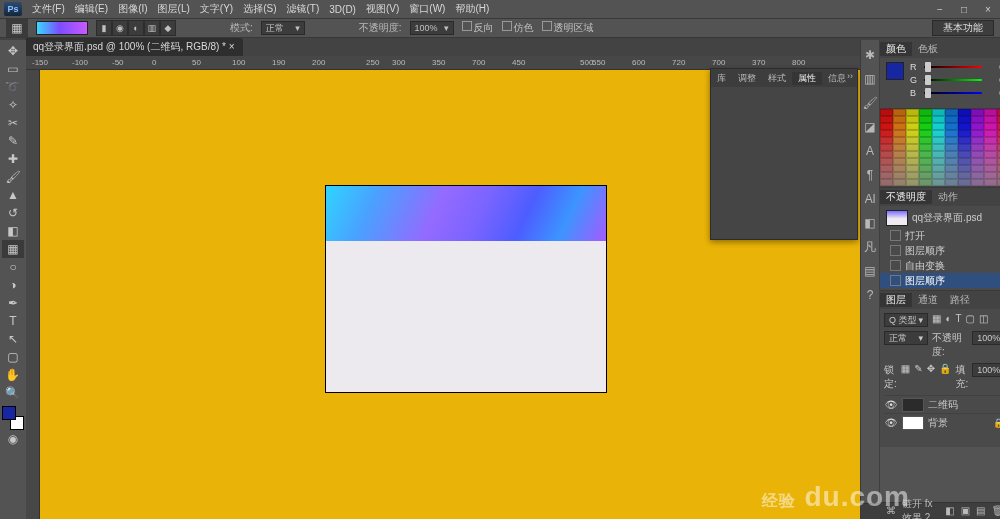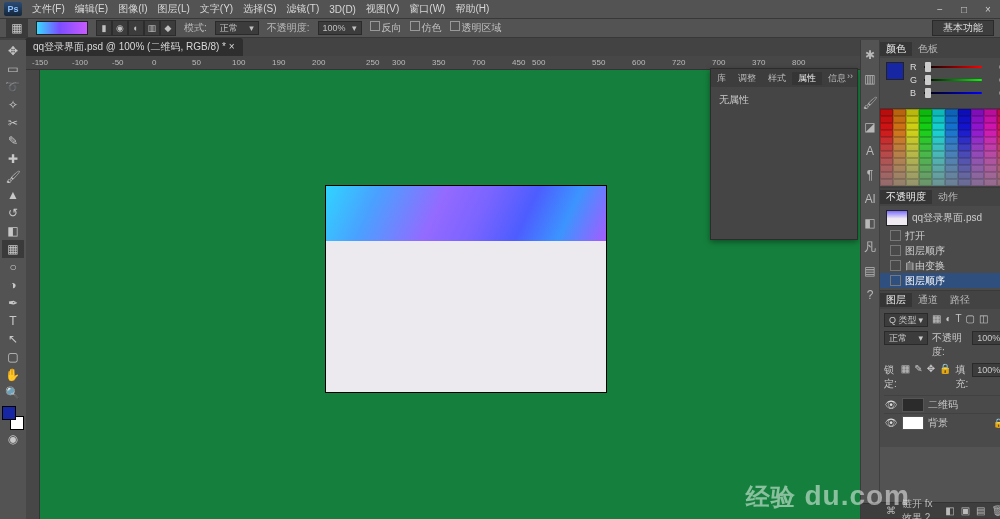--- a/index.html
+++ b/index.html
@@ -16,7 +16,7 @@
 .grad-sample { width:52px; height:14px; background:linear-gradient(90deg,#38d9ff 0%,#7a4dff 45%,#c95aff 100%); border:1px solid #222; }
 .grad-type { display:flex; gap:0; }
 .grad-type span { width:16px; height:16px; border:1px solid #2c2c2c; background:#3c3c3c; display:inline-flex; align-items:center; justify-content:center; font-size:9px; }
-.opt-label { color:#bbb; }
+.opt-label { color:#bbb;margin-left:46px; }
 .chk { width:10px; height:10px; border:1px solid #999; display:inline-block; margin-right:2px; }
 .btn-basic { position:absolute; right:6px; top:20px; height:16px; padding:0 10px; background:#3d3d3d; border:1px solid #2a2a2a; font-size:10px; display:flex; align-items:center; color:#ddd; }
 

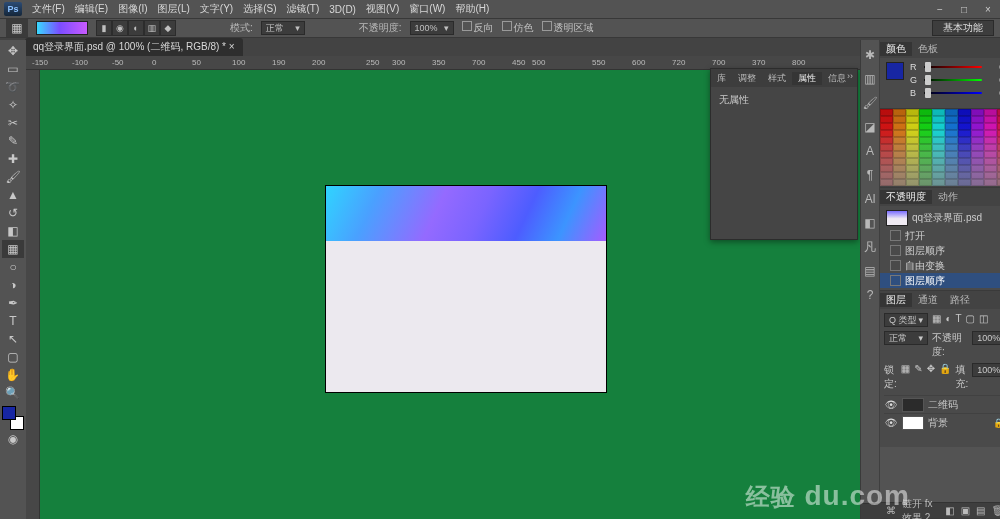--- a/index.html
+++ b/index.html
@@ -25,7 +25,7 @@
 .doctab { background:#2e2e2e; padding:2px 8px; font-size:10px; color:#d8d8d8; border-top-left-radius:3px; border-top-right-radius:3px; }
 
 
-.workspace { position:absolute; top:56px; left:26px; right:140px; bottom:0; background:#15803d;text-align:center; }
+.workspace { position:absolute; top:56px; left:26px; right:140px; bottom:0; background:#eab308;text-align:center; }
 .ruler-h { position:absolute; top:0; left:0; right:0; height:14px; background:#474747; border-bottom:1px solid #333; color:#bbb; font-size:8px; display:flex; align-items:center; }
 .ruler-h span { position:absolute; }
 .ruler-v { position:absolute; top:14px; left:0; bottom:0; width:14px; background:#474747; border-right:1px solid #333; }

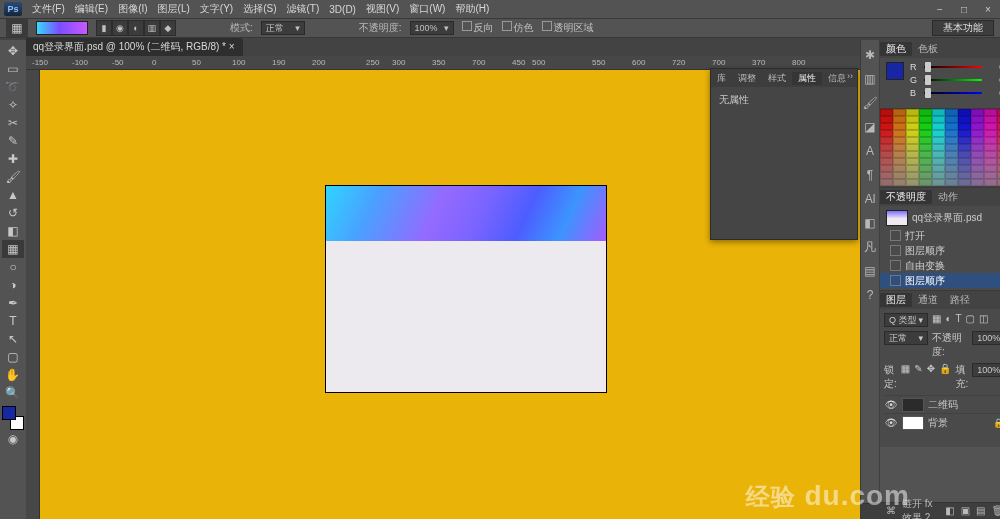--- a/index.html
+++ b/index.html
@@ -194,7 +194,7 @@
       <span style="left:406px">350</span>
       <span style="left:446px">700</span>
       <span style="left:486px">450</span>
-      <span style="left:506px">500</span>
+      <span style="left:554px">500</span>
       <span style="left:566px">550</span>
       <span style="left:606px">600</span>
       <span style="left:646px">720</span>

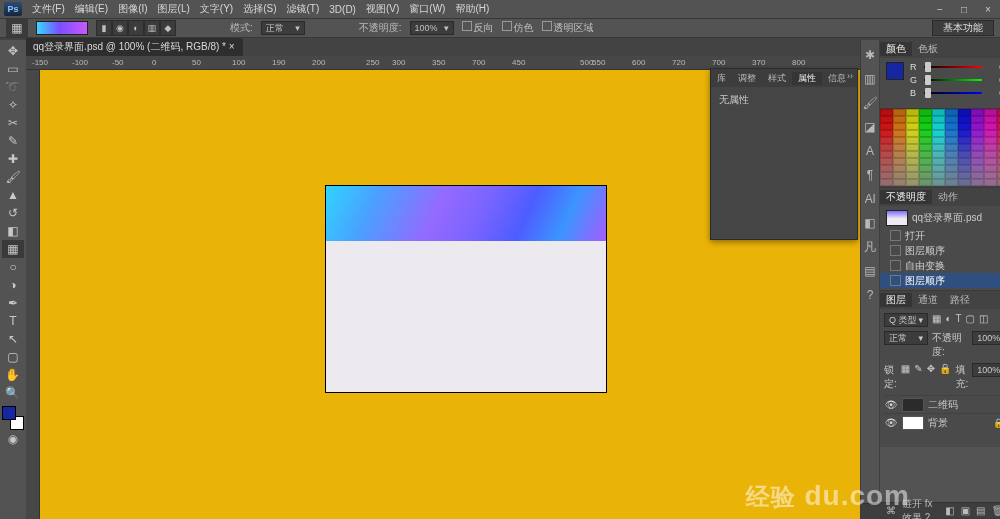--- a/index.html
+++ b/index.html
@@ -217,7 +217,6 @@
     <span>信息</span>
   </div>
   <span class="close">››</span>
-  <div class="body">无属性</div>
 </div>
 
 <div class="rightdock">

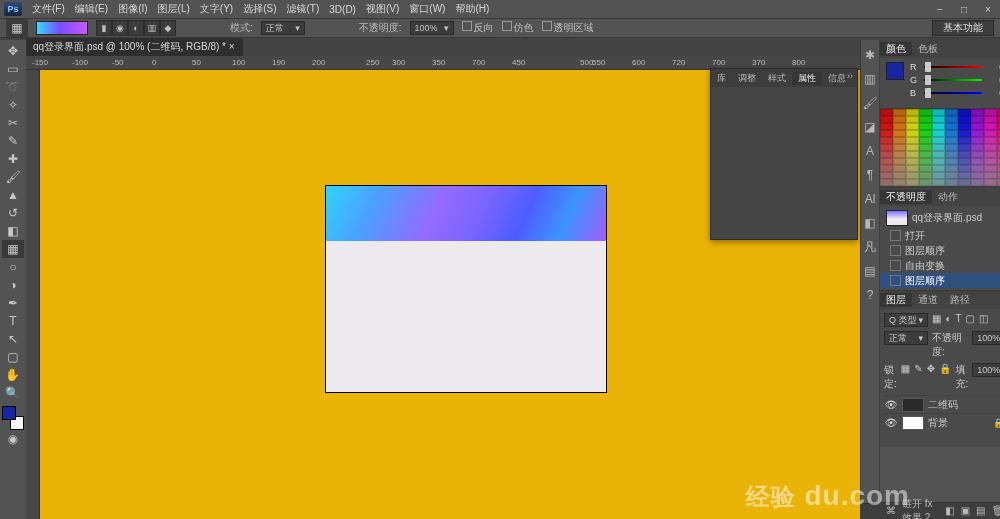--- a/index.html
+++ b/index.html
@@ -96,7 +96,7 @@
 
 
 .wm { position:absolute; bottom:6px; right:90px; color:rgba(255,255,255,.5); font-size:28px; font-weight:bold; letter-spacing:1px; }
-.wm .cn { font-size:24px; }
+.wm .cn { font-size:16px; }
 </style>
 </head>
 <body>

